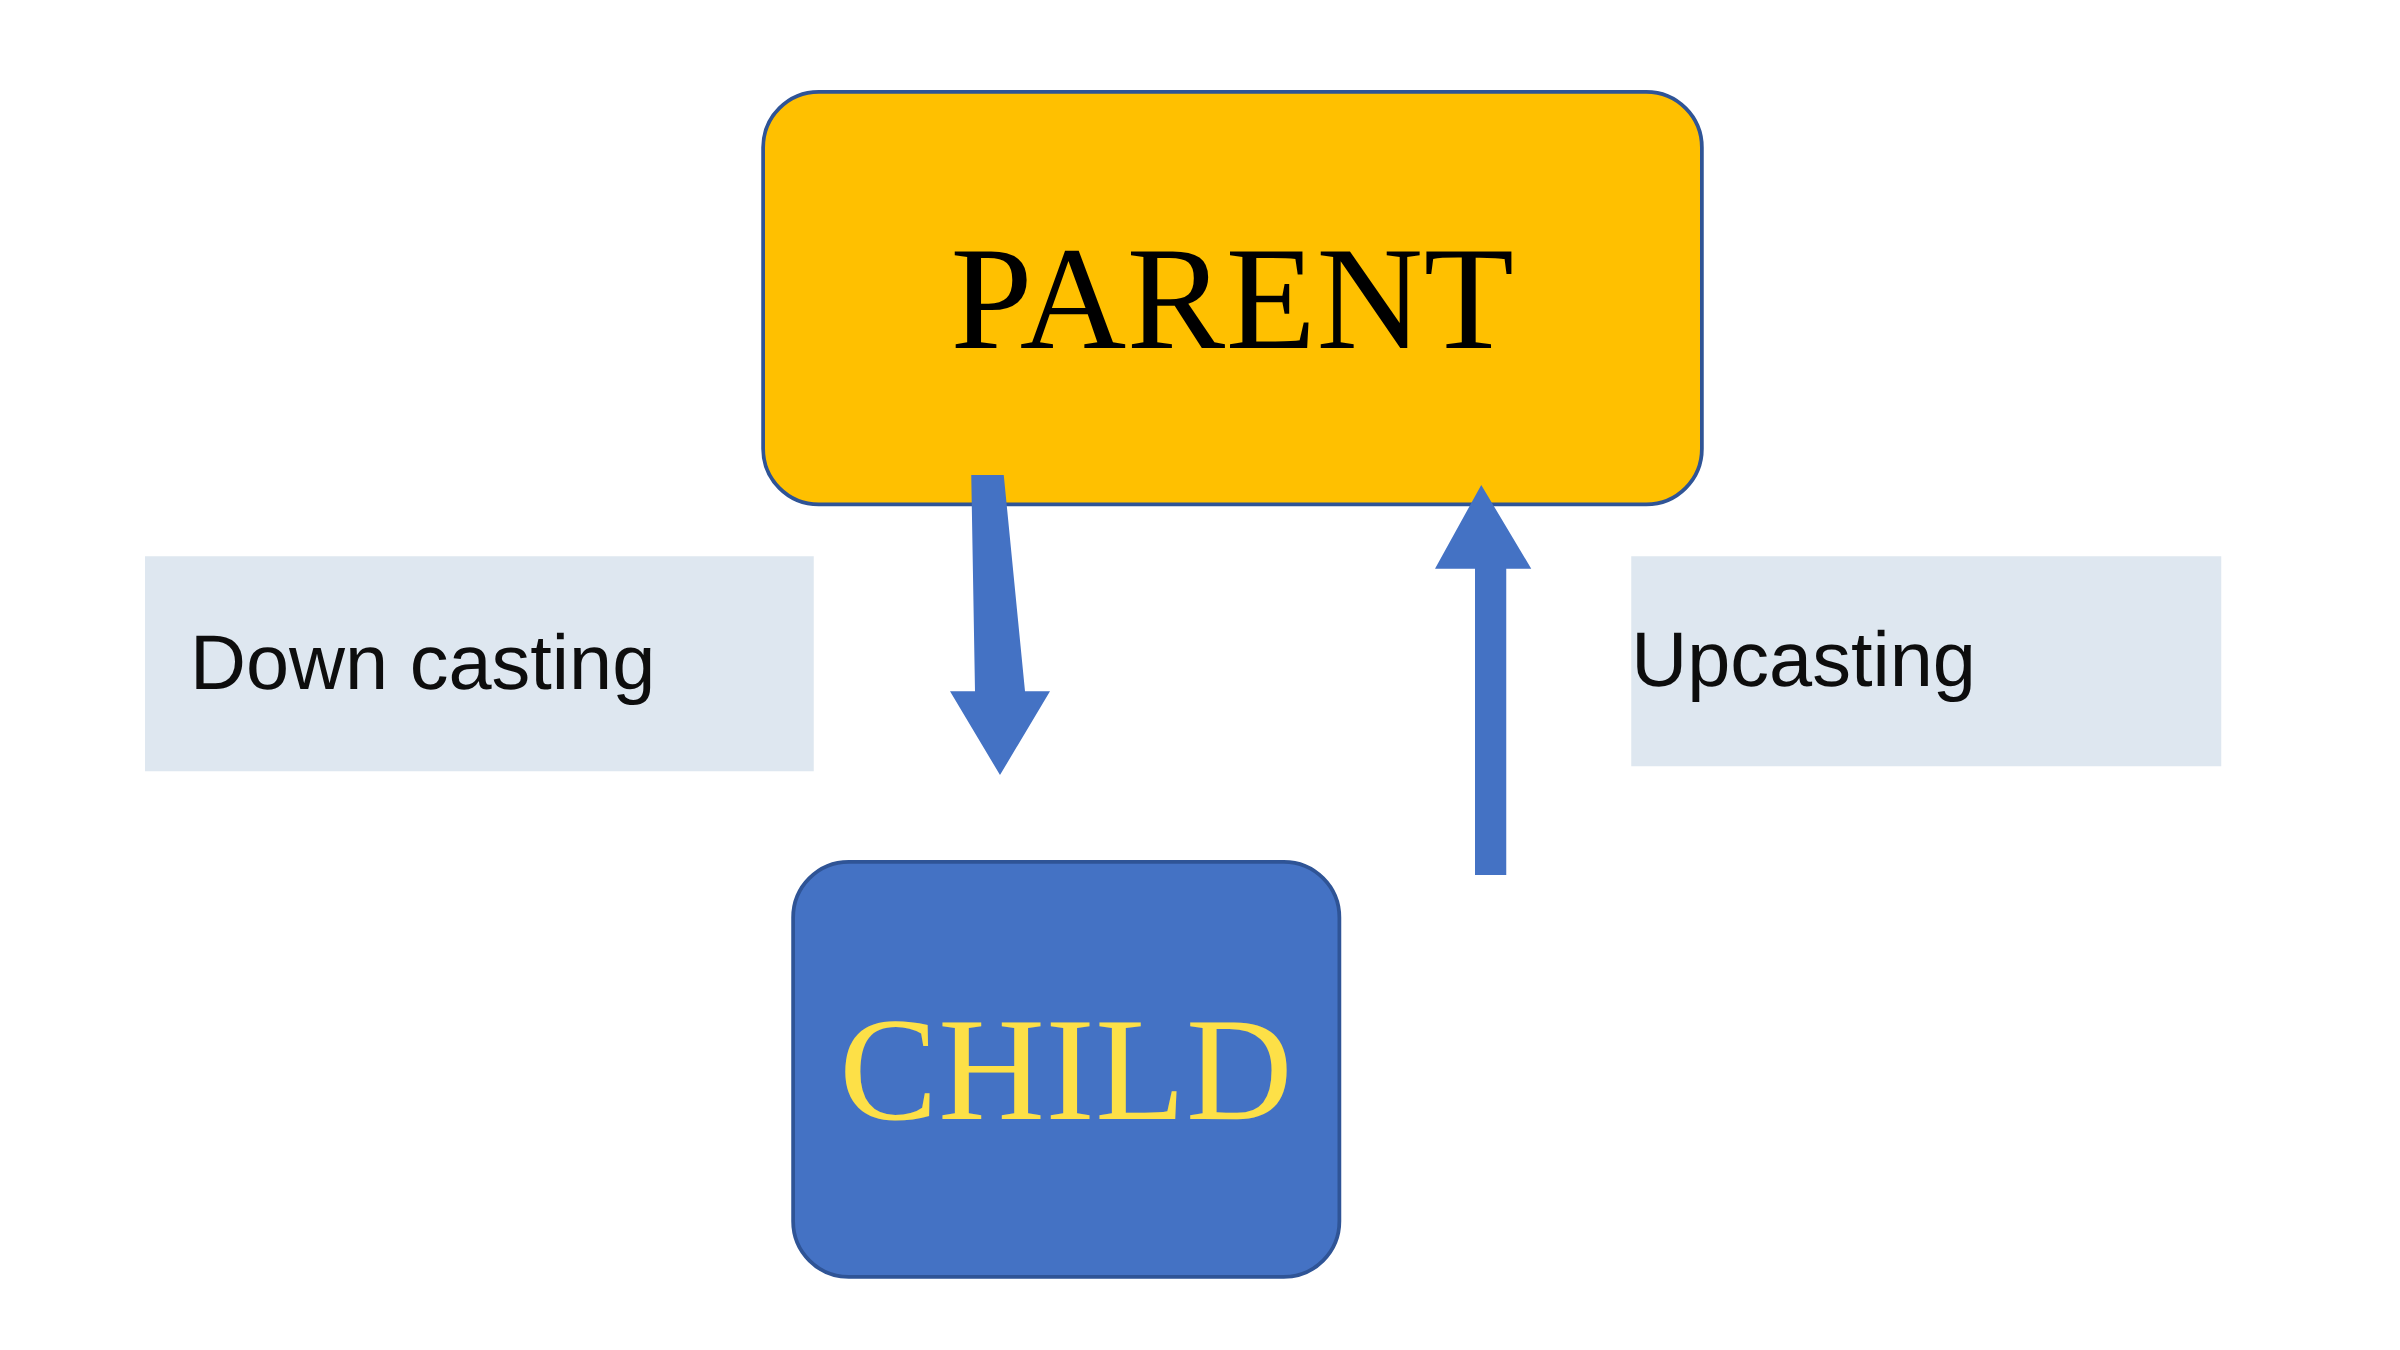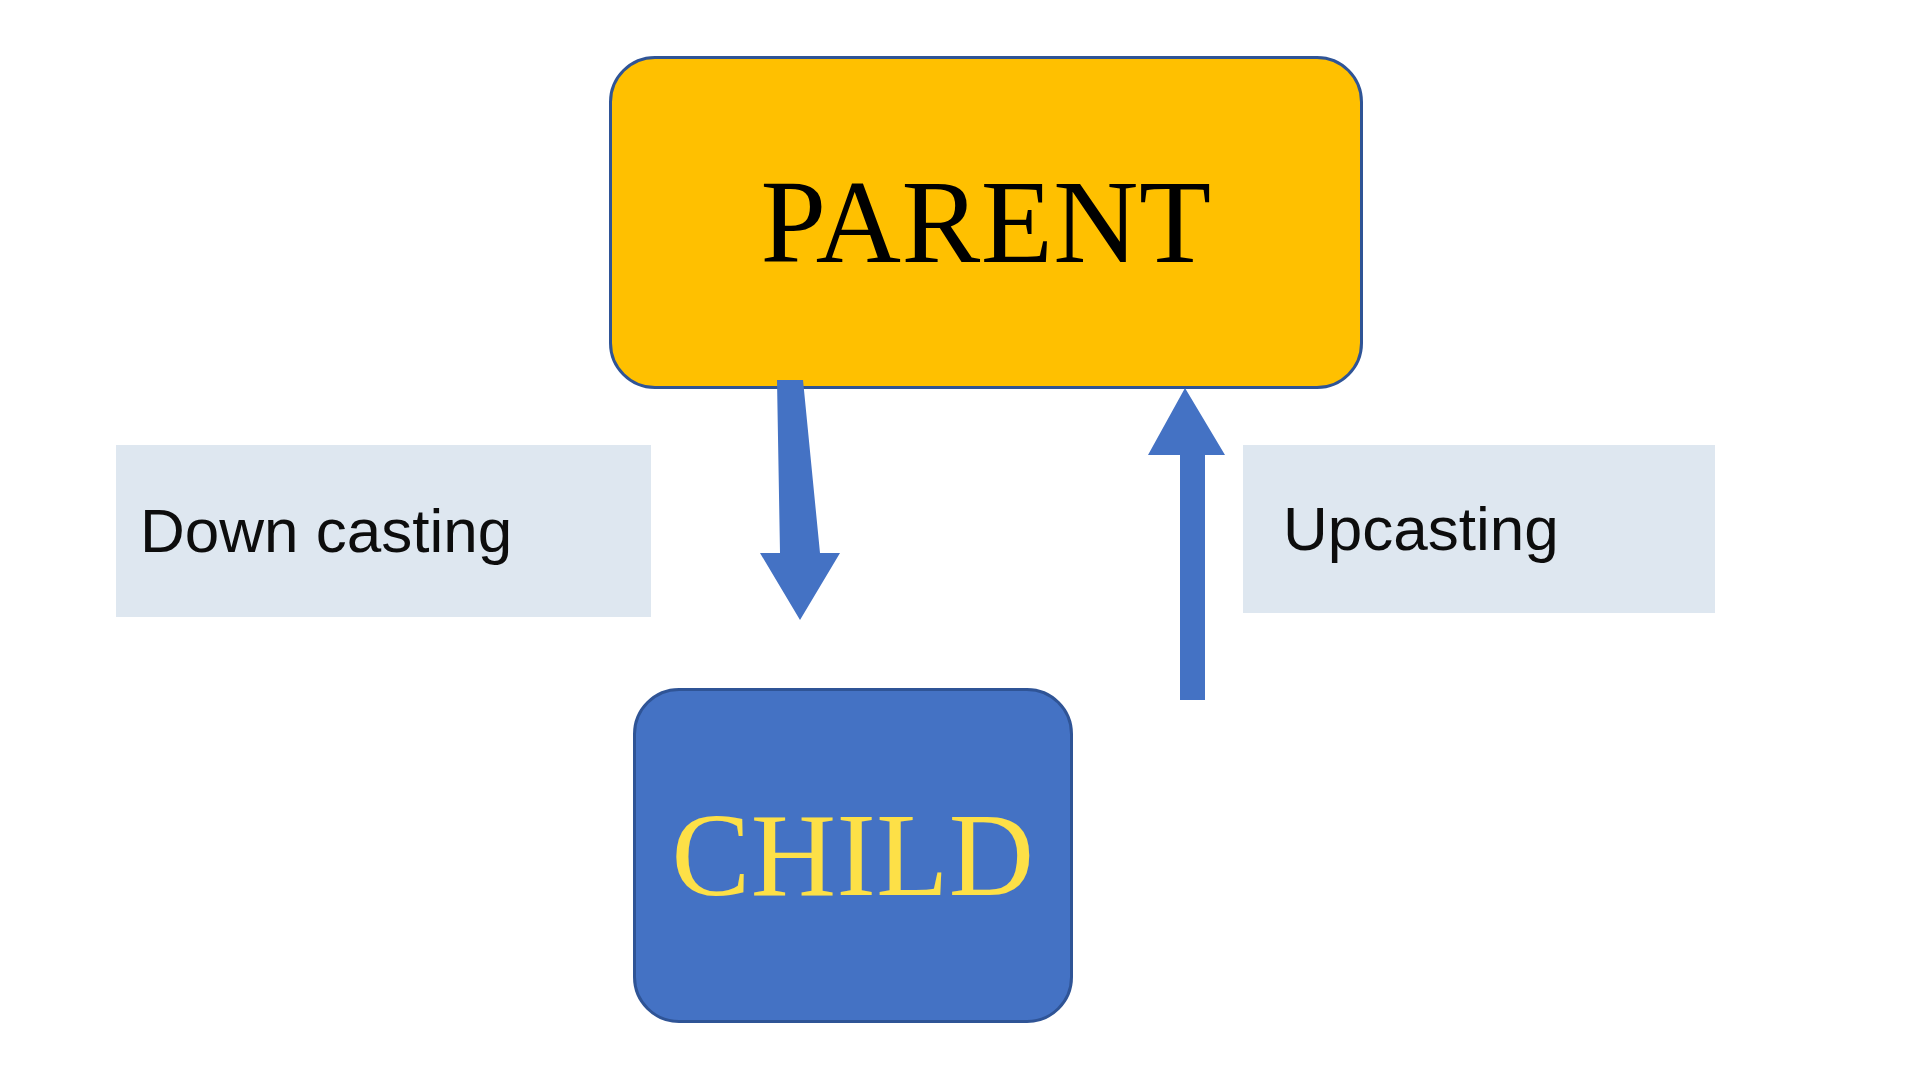--- a/index.html
+++ b/index.html
@@ -107,7 +107,7 @@
 
 <div id="canvas" style="background: rgb(255, 255, 255);">
 
-  <div class="node" id="parent-node" style="background: rgb(255, 192, 0); border-color: rgb(47, 84, 150);">
+  <div class="node" id="parent-node" style="background: rgb(255, 192, 0); border-color: rgb(47, 84, 150); margin-top: 16px;">
     <span class="node-label" style="color: rgb(0, 0, 0);">PARENT</span>
   </div>
 

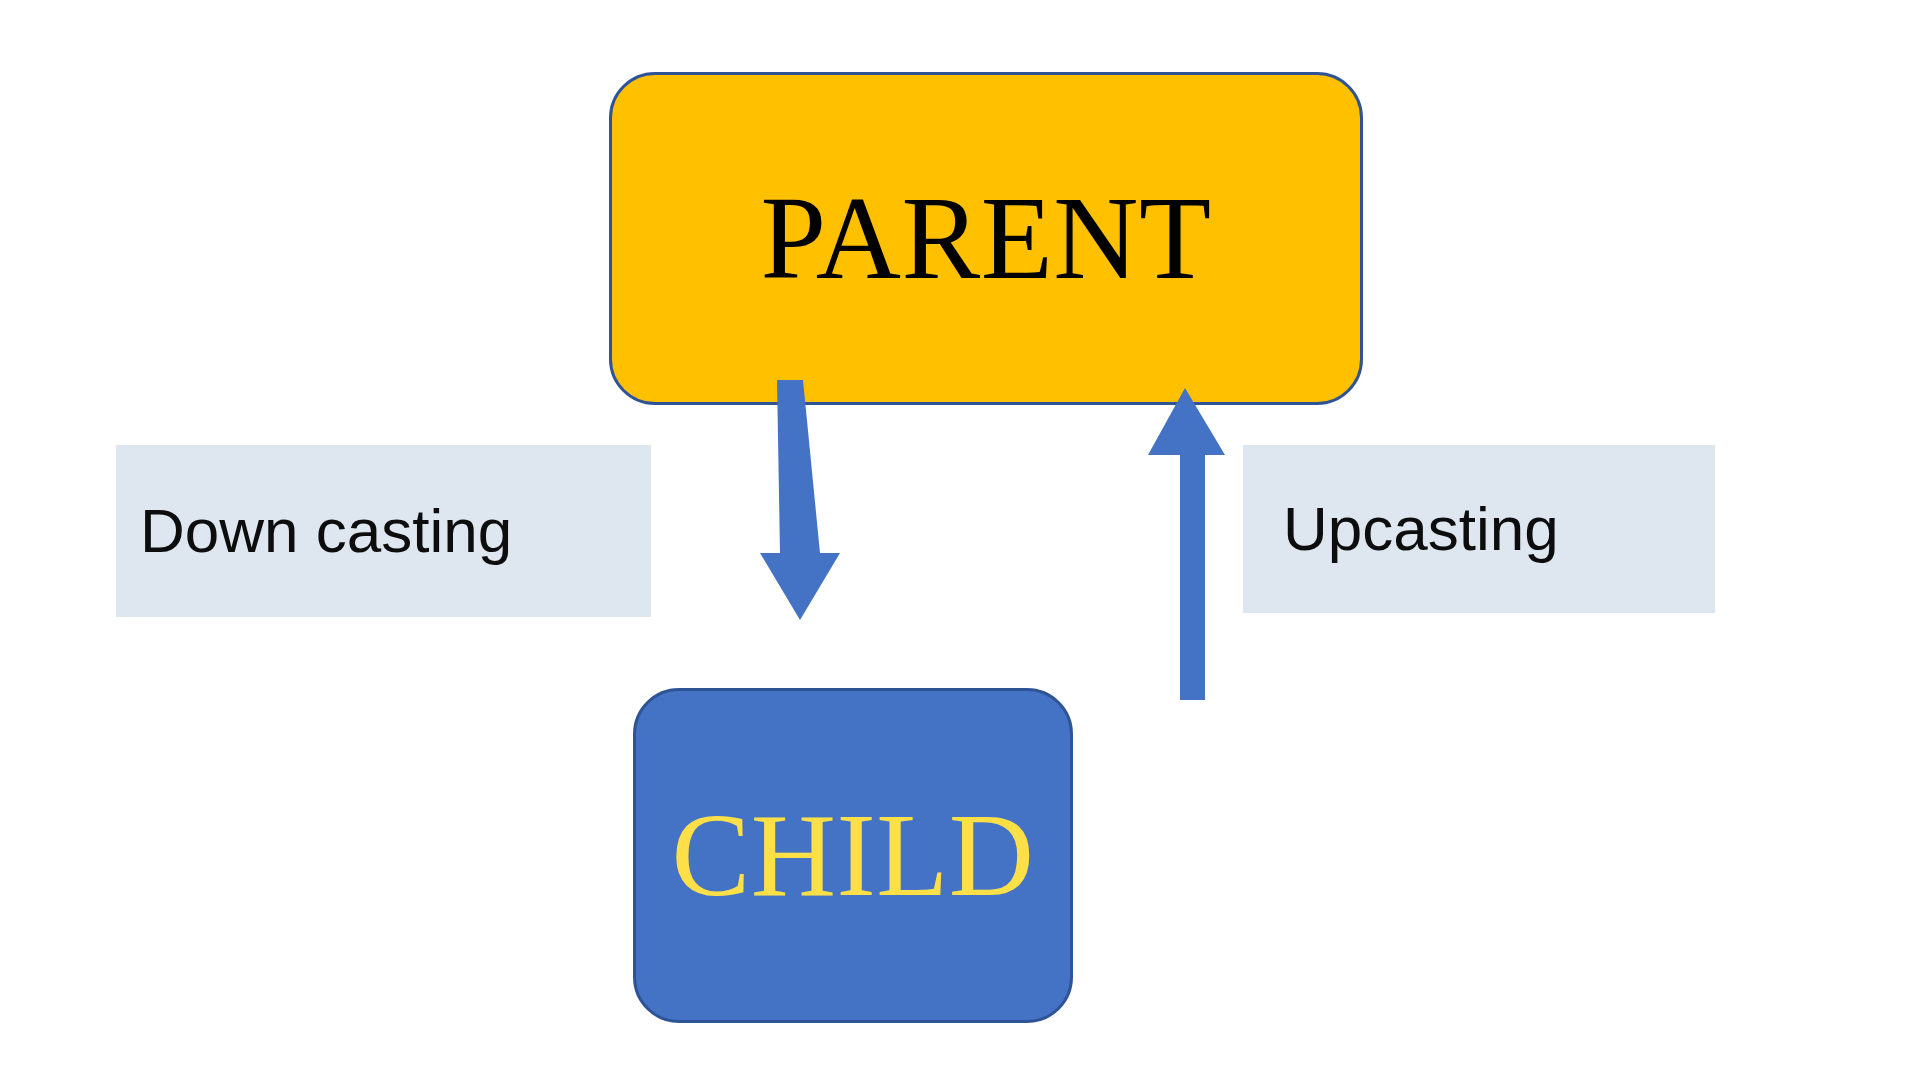--- a/index.html
+++ b/index.html
@@ -81,7 +81,7 @@
     top: 445px;
     width: 535px;
     height: 172px;
-    padding-left: 24px;
+    padding-left: 36px;
   }
   #upcast-callout {
     left: 1243px;

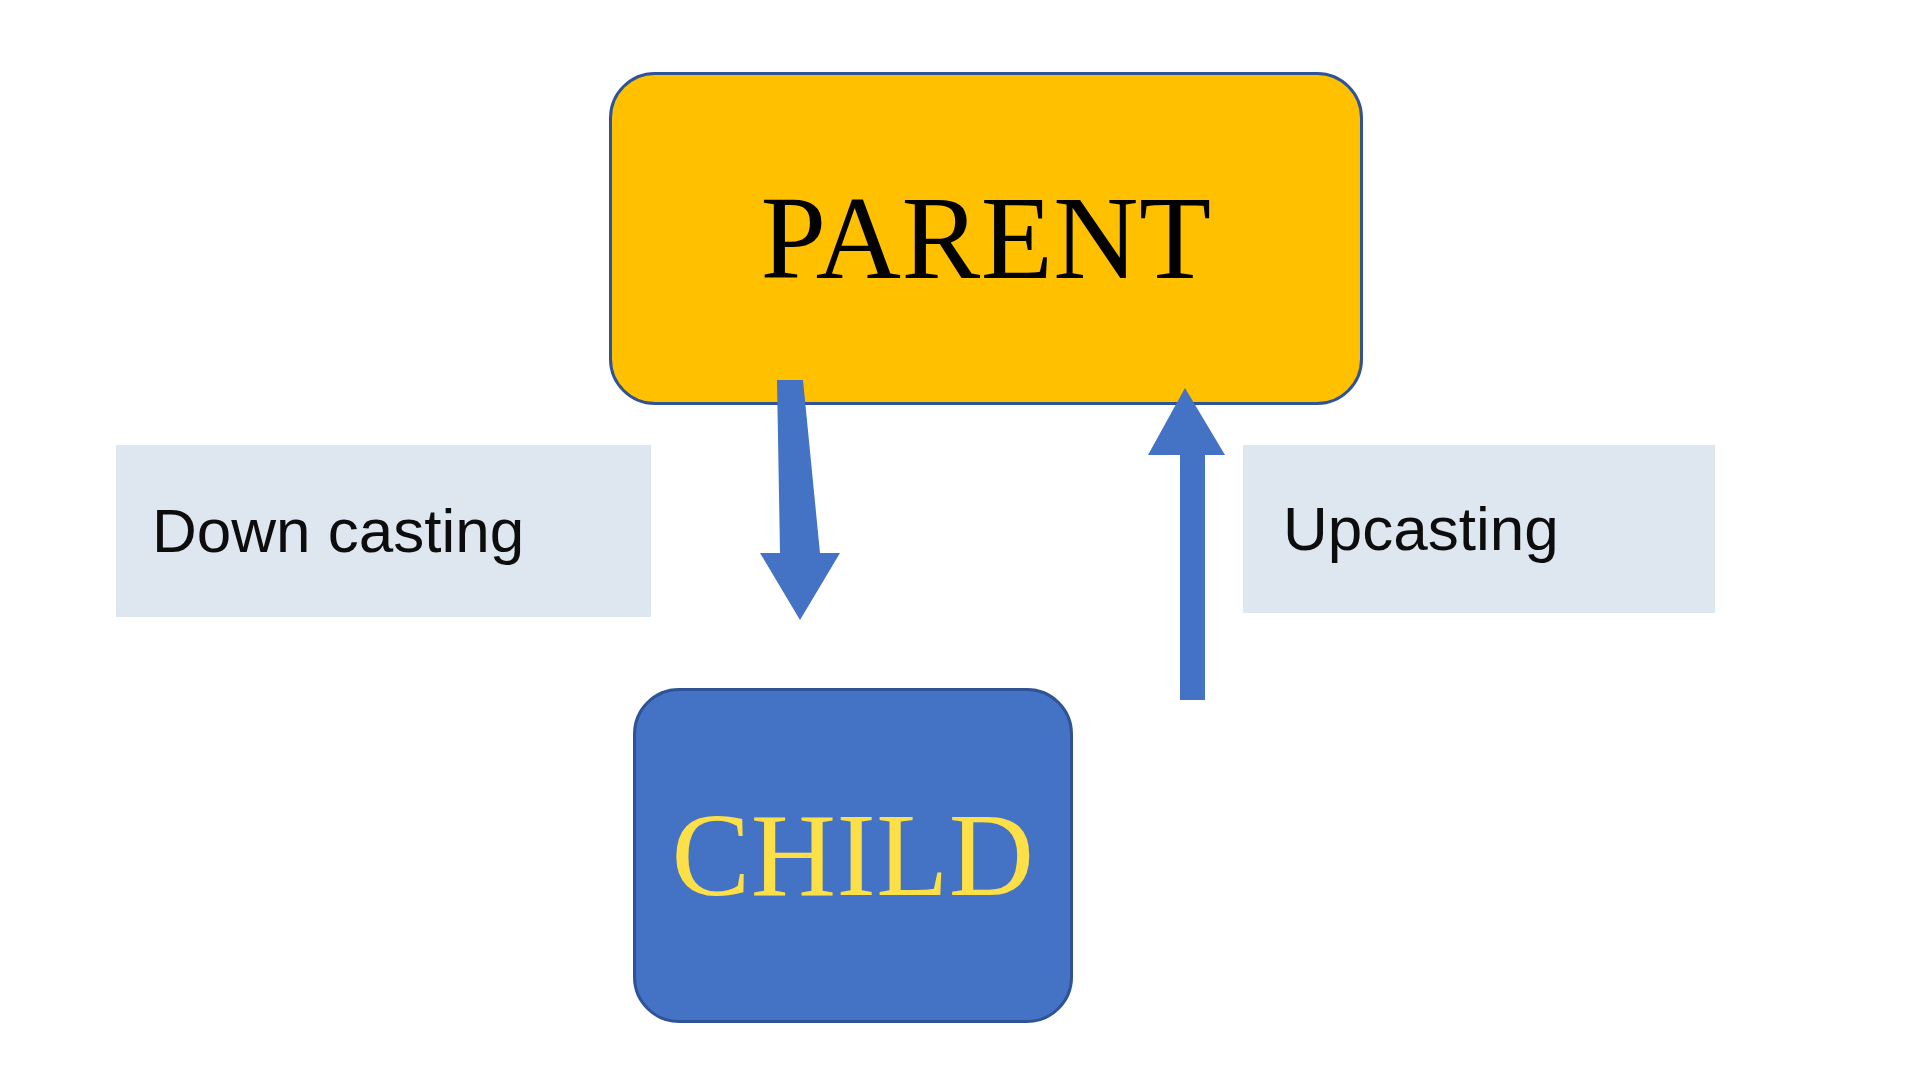--- a/index.html
+++ b/index.html
@@ -84,11 +84,10 @@
     padding-left: 36px;
   }
   #upcast-callout {
-    left: 1243px;
+    left: 1305px;
     top: 445px;
     width: 472px;
     height: 168px;
-    padding-left: 40px;
   }
 
   

